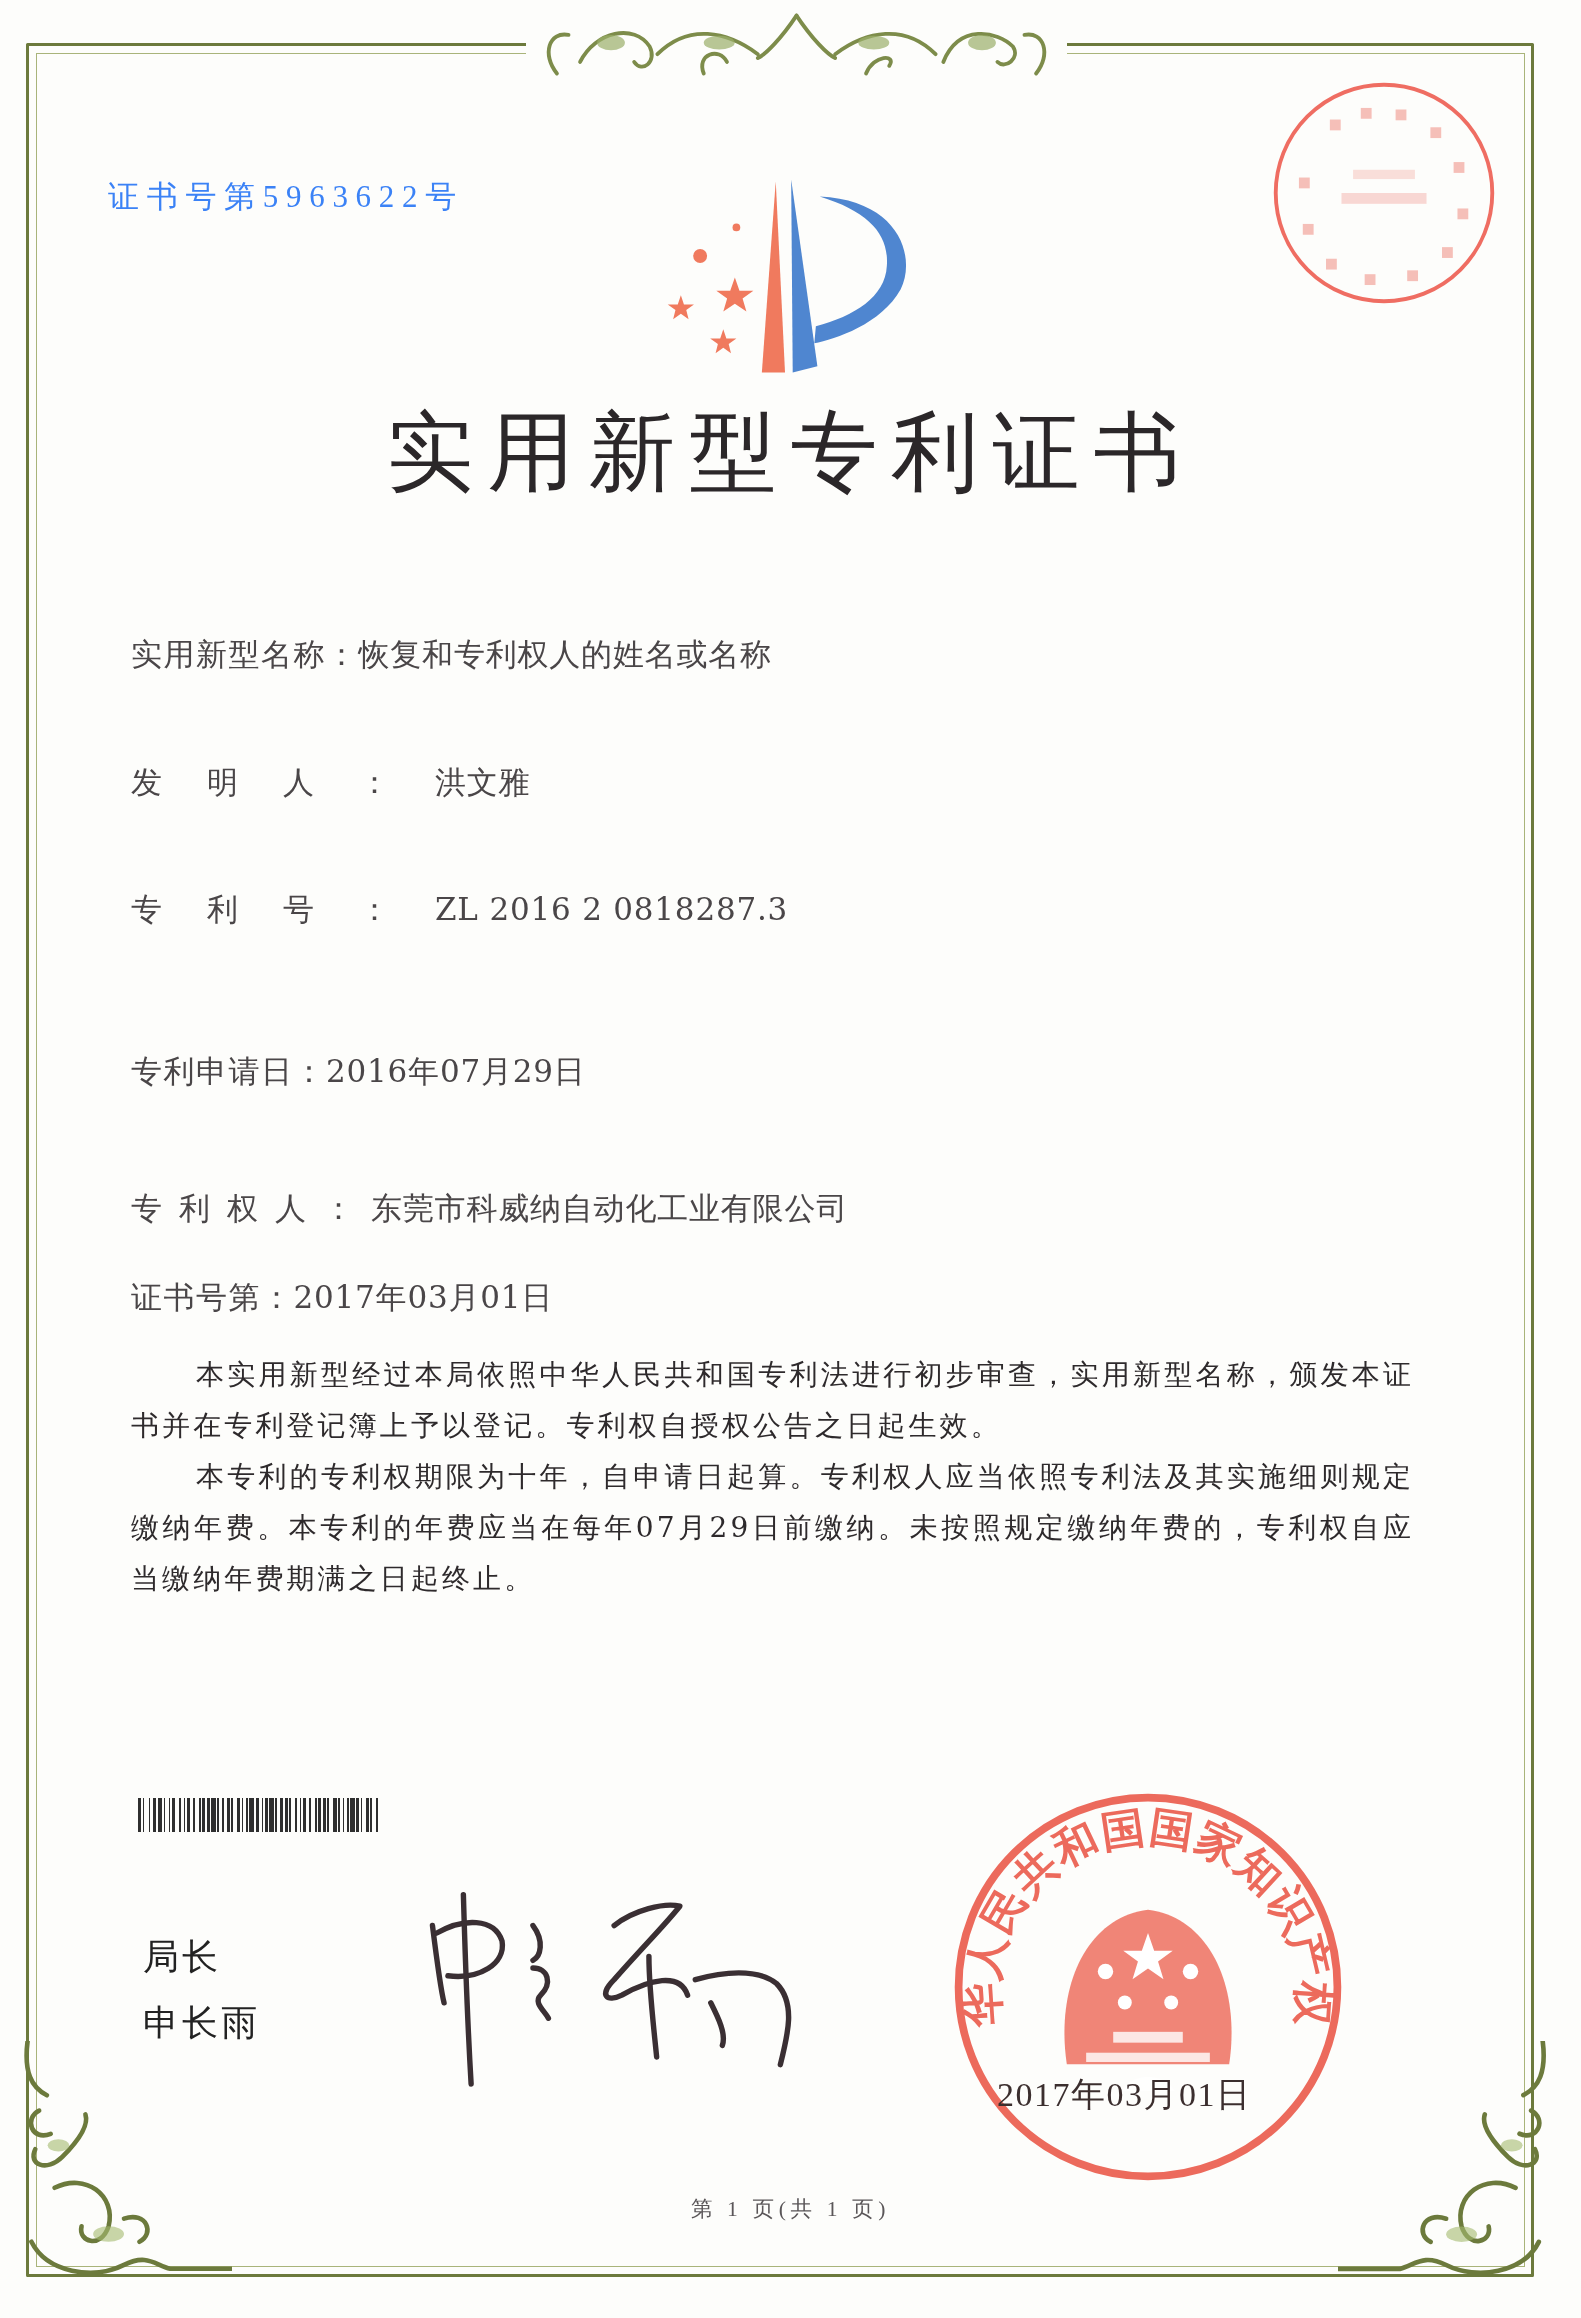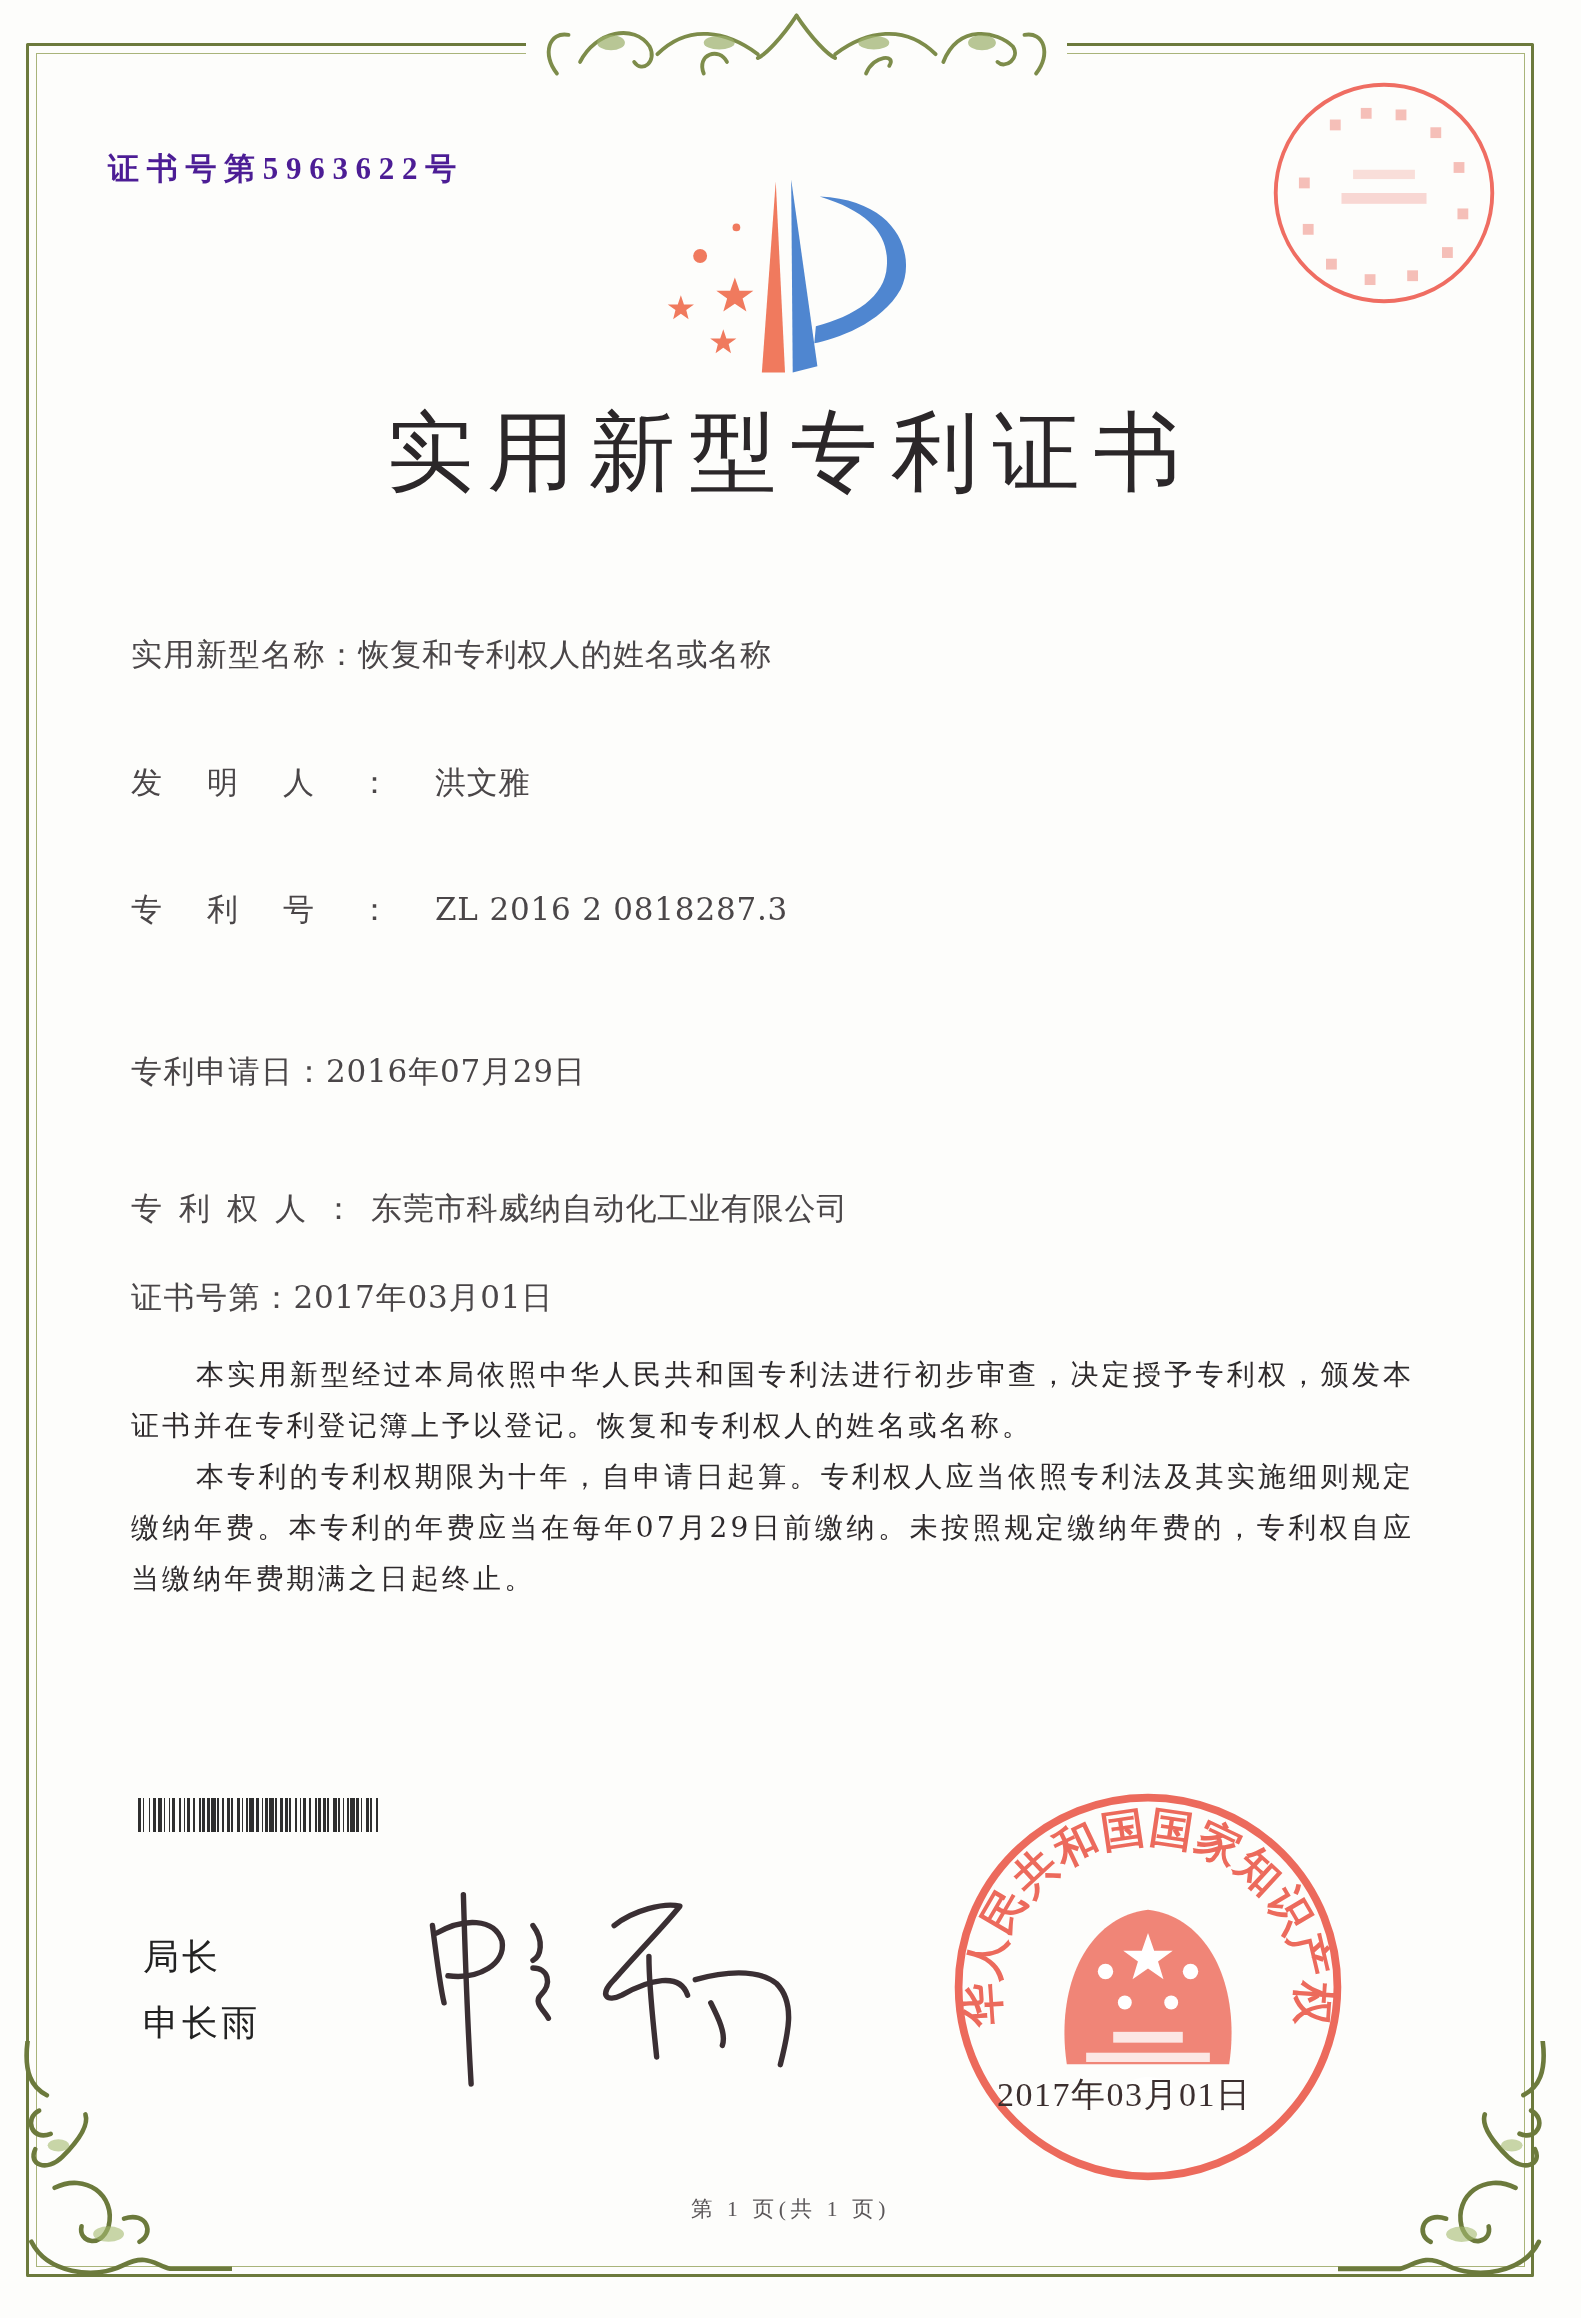--- a/index.html
+++ b/index.html
@@ -27,9 +27,8 @@
 
   
   .cert-no {
-    left: 108px; top: 148px; font-size: 31px; letter-spacing: 7.7px; color: #4c1d95;
+    left: 108px; top: 176px; font-size: 31px; letter-spacing: 7.7px; color: #3b82f6;
     font-family: "Liberation Serif", "DejaVu Serif", serif;
-    font-weight: bold;
   }
 
   

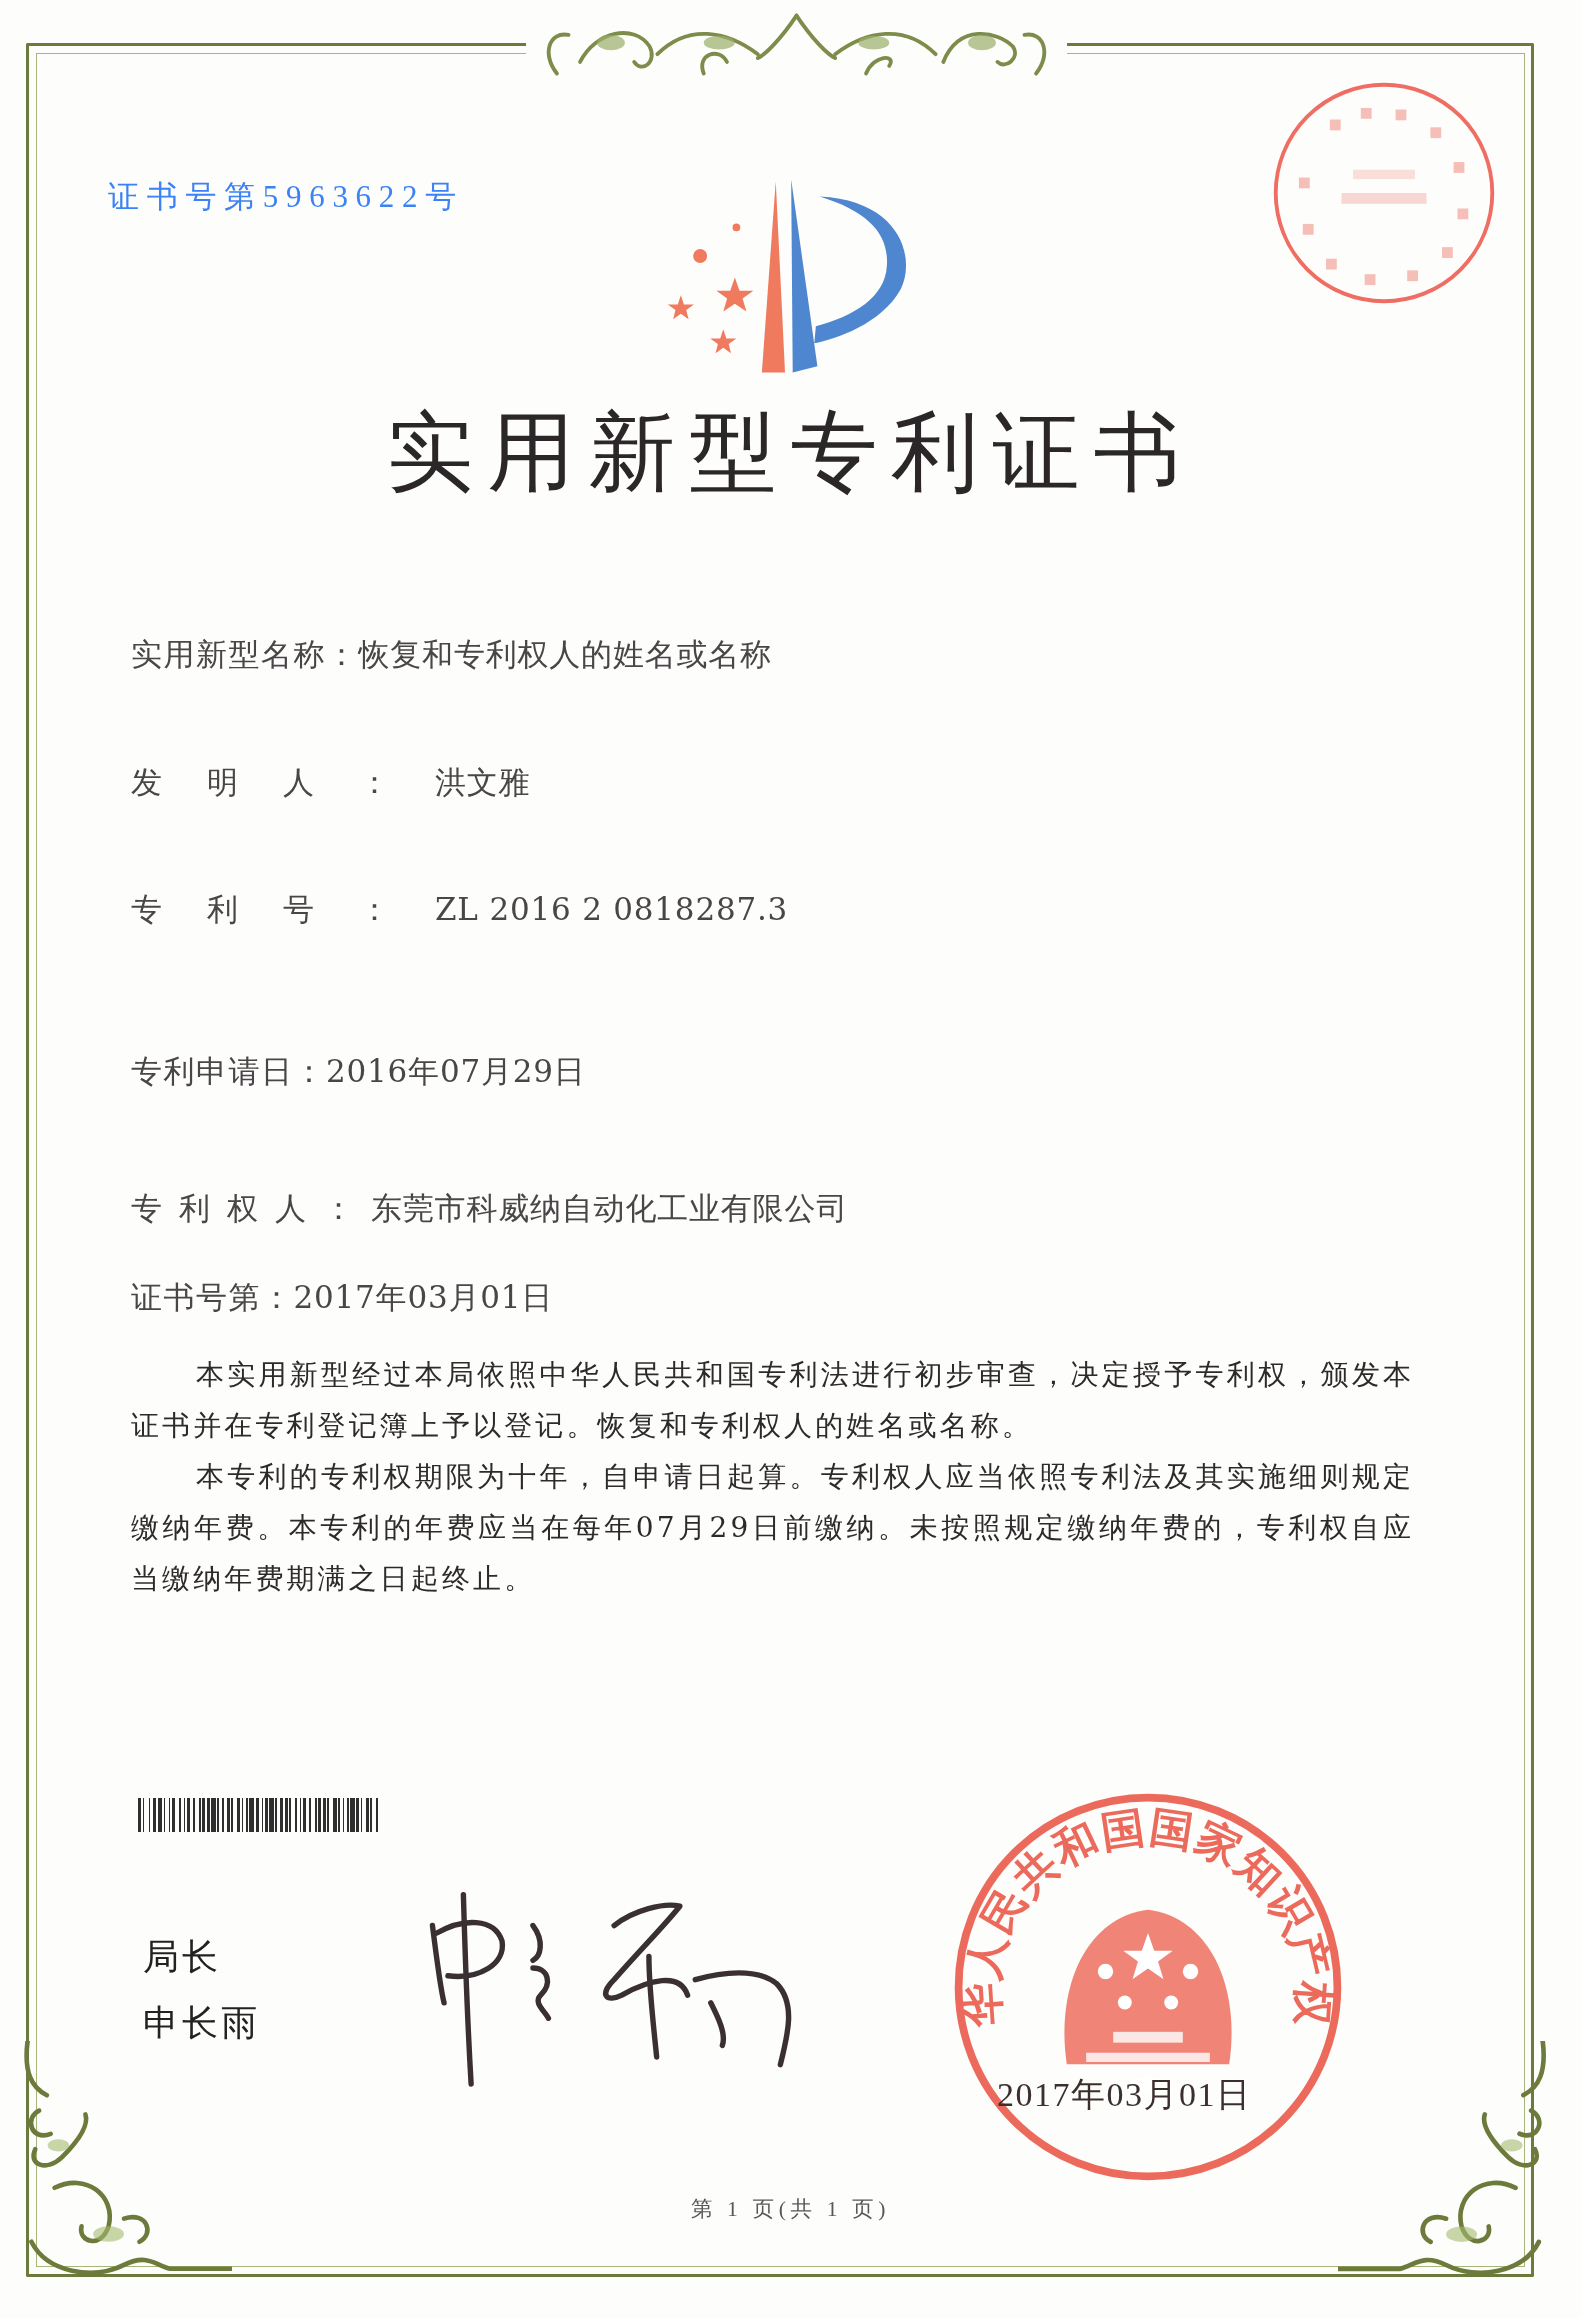--- a/index.html
+++ b/index.html
@@ -203,7 +203,7 @@
 </div>
 
 <div class="abs para" style="top:1349px">
-  <p>本实用新型经过本局依照中华人民共和国专利法进行初步审查，决定授予专利权，颁发本证书并在专利登记簿上予以登记。恢复和专利权人的姓名或名称。</p>
+  <p>本实用新型经过本局依照中华人民共和国专利法进行初步审查，实用新型名称，颁发本证书并在专利登记簿上予以登记。专利权自授权公告之日起生效。</p>
   <p>本专利的专利权期限为十年，自申请日起算。专利权人应当依照专利法及其实施细则规定缴纳年费。本专利的年费应当在每年07月29日前缴纳。未按照规定缴纳年费的，专利权自应当缴纳年费期满之日起终止。</p>
 </div>
 

